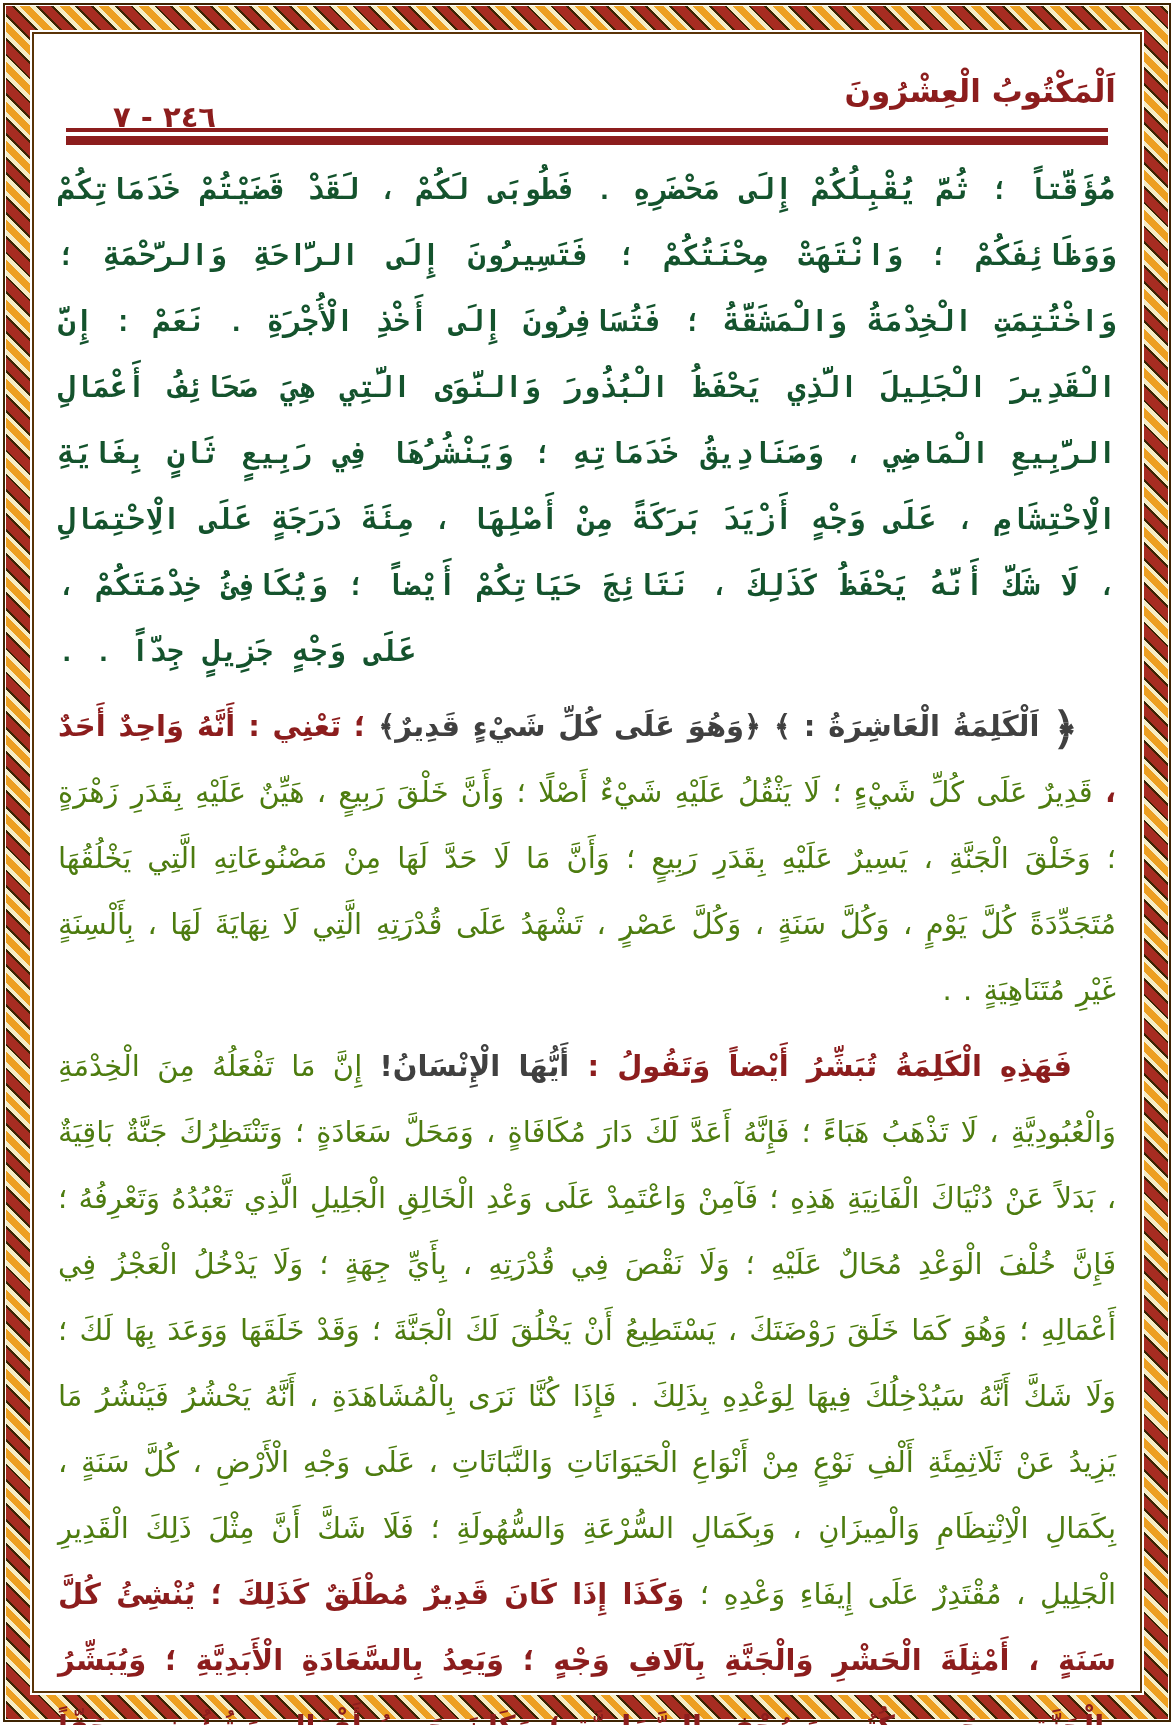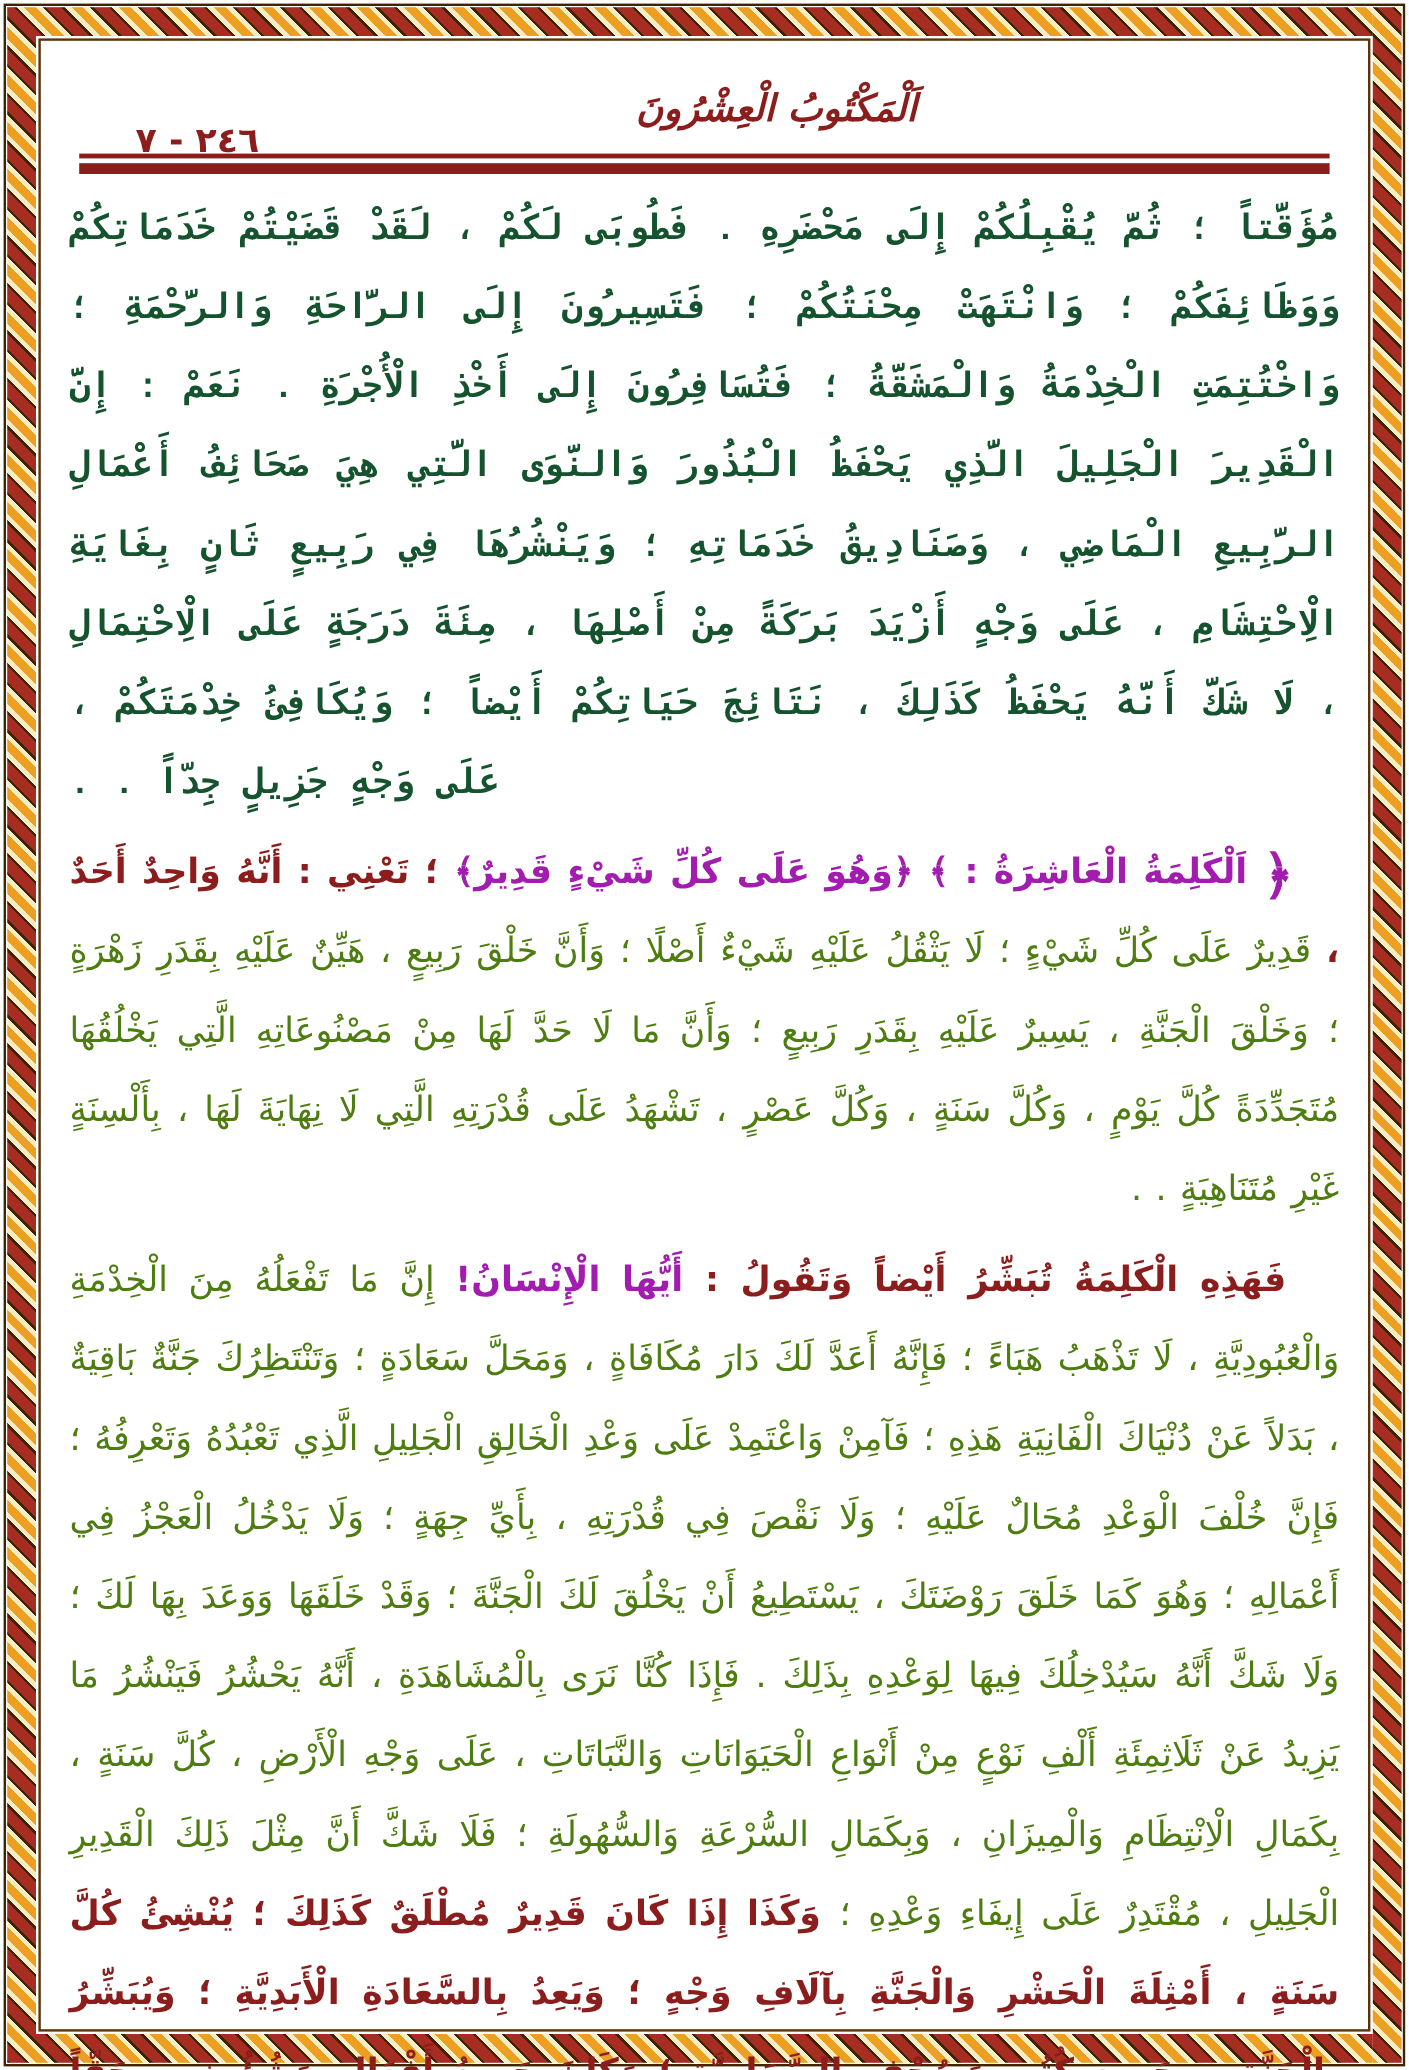--- a/index.html
+++ b/index.html
@@ -25,10 +25,9 @@
   .content{position:absolute;top:40px;left:58px;right:58px;direction:rtl;}
   header{position:relative;}
   .page-title{
-    margin:28px 0 0 0;text-align:center;font-size:31px;line-height:46px;
+    margin:28px 0 0 0;font-size:31px;line-height:46px;
     font-weight:700;color:#8c1d1d;letter-spacing:0;
     padding-left:120px; 
-    font-style:italic;
   }
   .page-ref{
     position:absolute;top:32px;left:55px;direction:rtl;

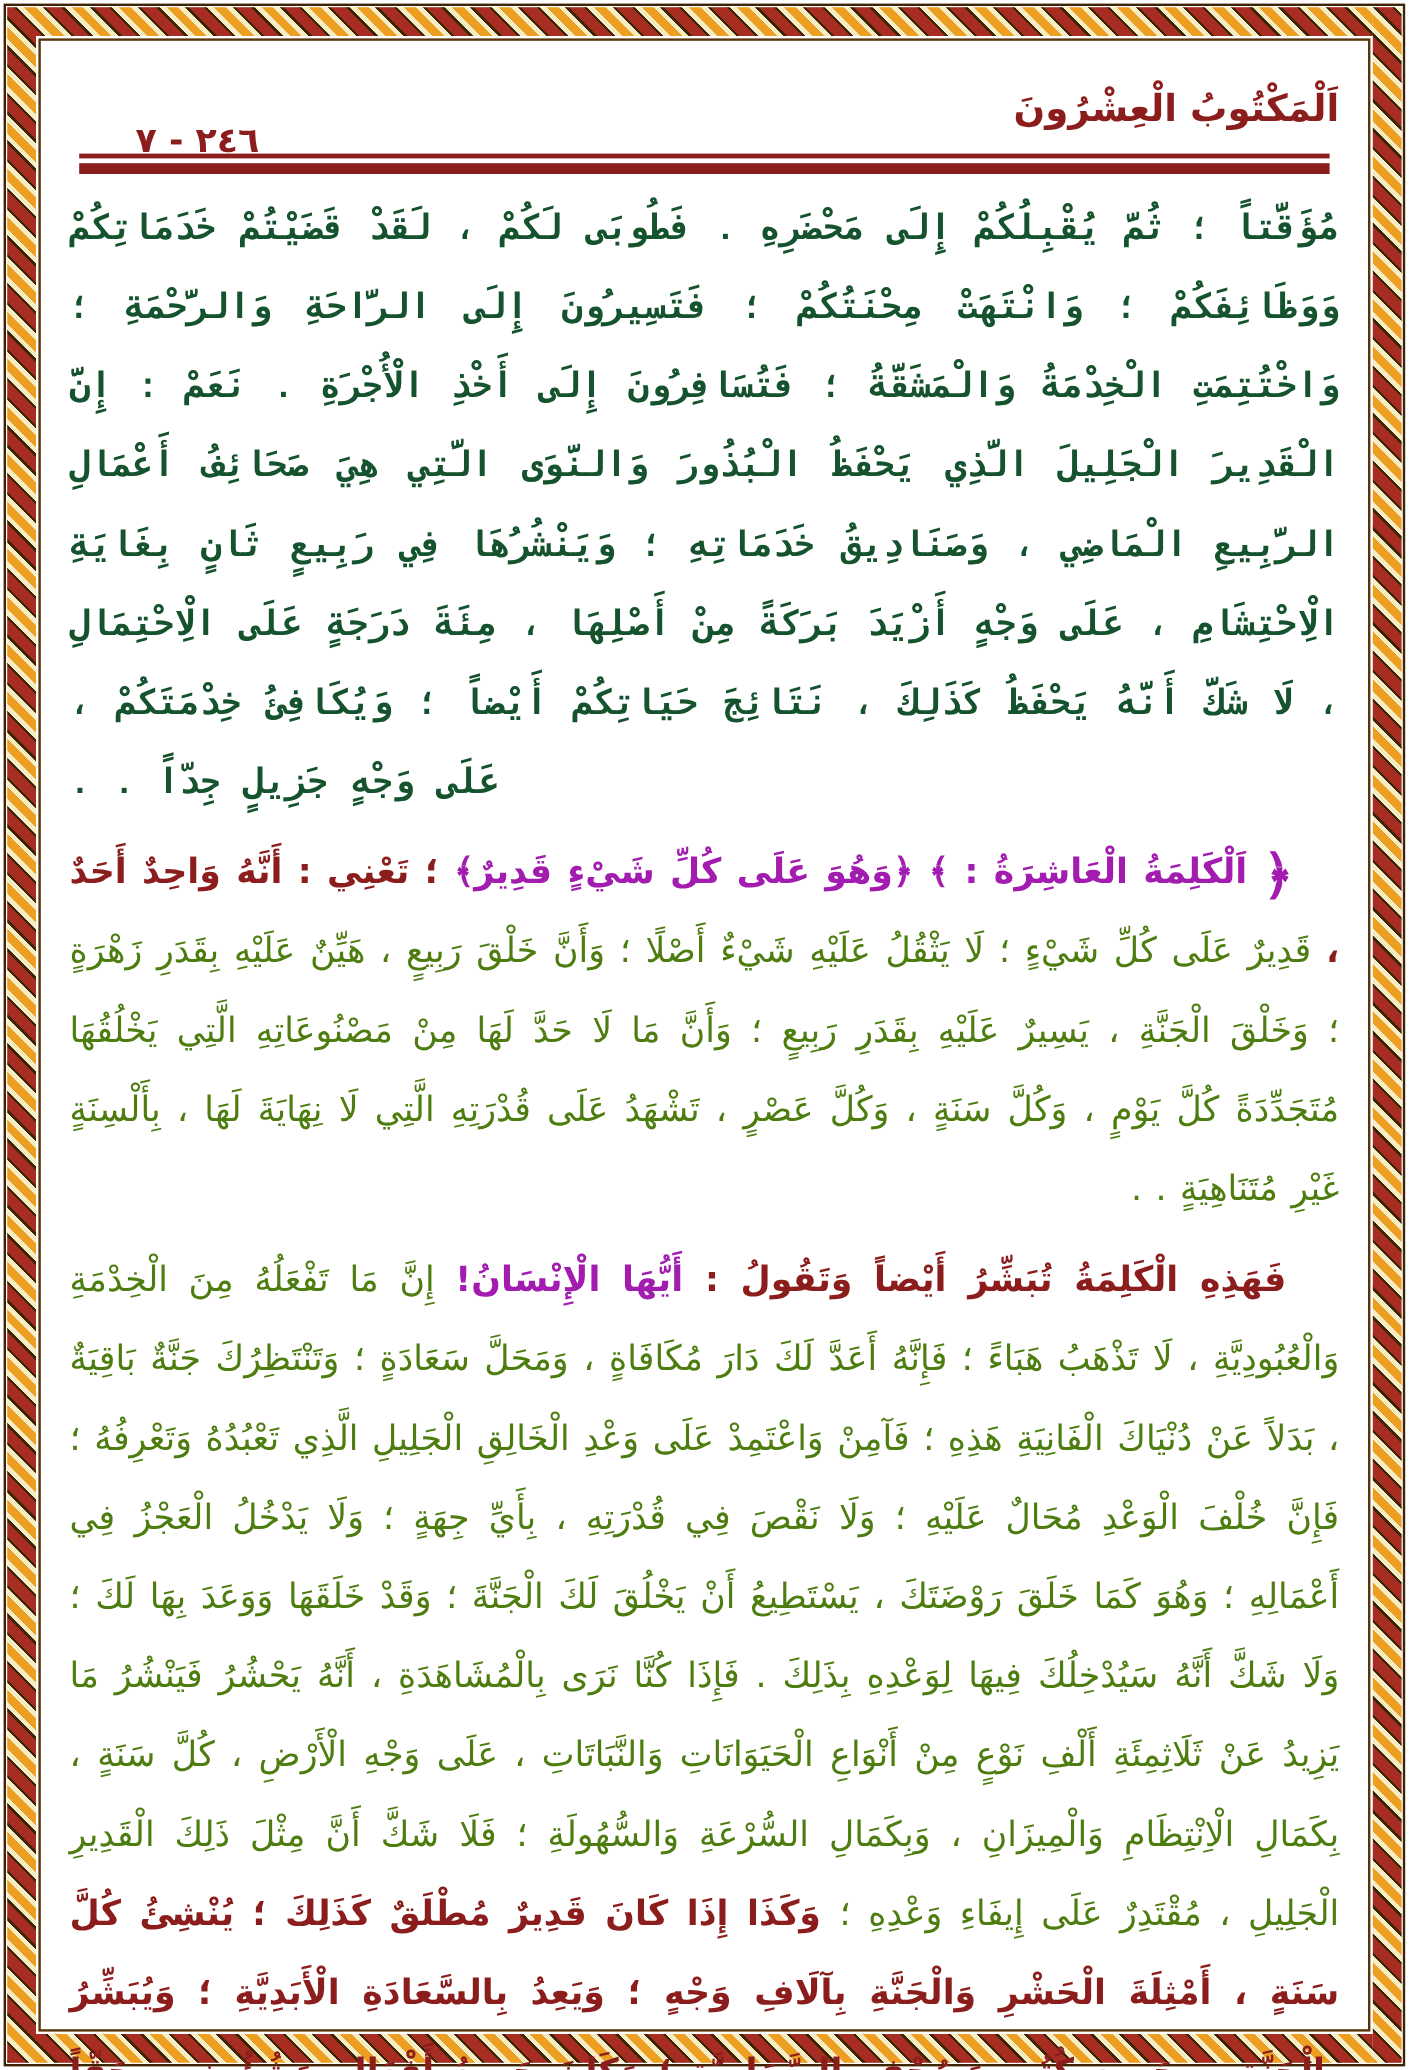--- a/index.html
+++ b/index.html
@@ -46,7 +46,7 @@
   .p2{text-indent:38px;margin-bottom:10px;}
   .p3{text-indent:44px;}
   .maroon{color:#8c1d1d;font-weight:700;}
-  .red{color:#a21caf;font-weight:700;}
+  .red{color:#404040;font-weight:700;}
   .black{color:#4d7c0f;font-weight:400;}
   .ornament-big{font-size:44px;line-height:0;vertical-align:-8px;}
 </style>

